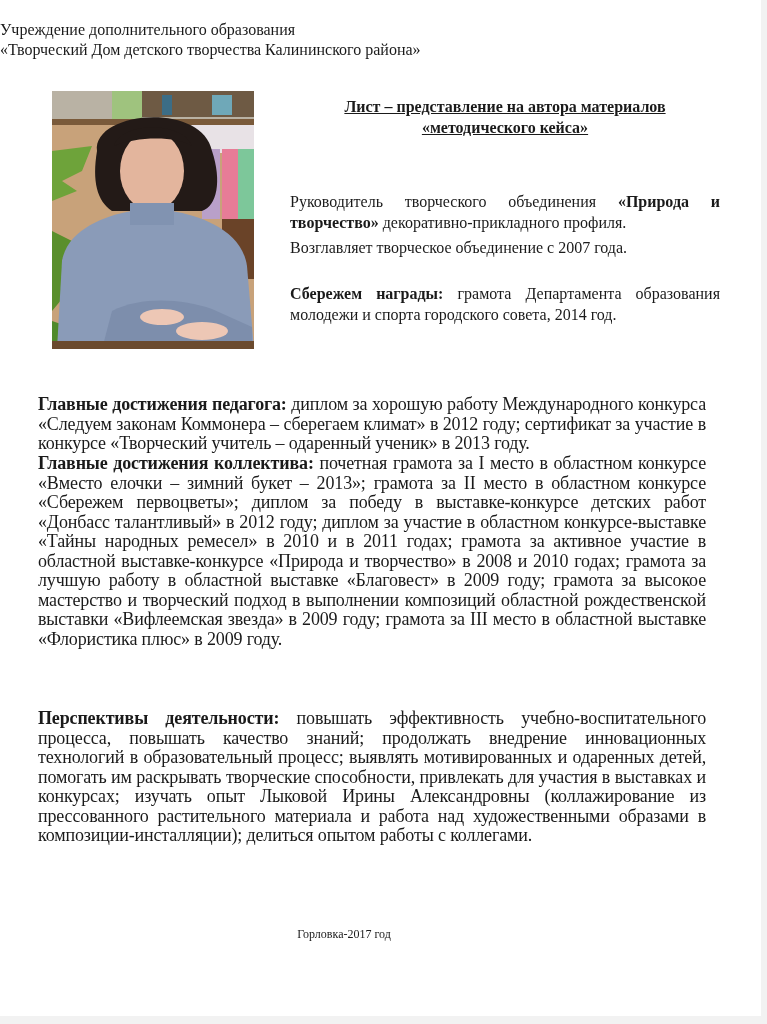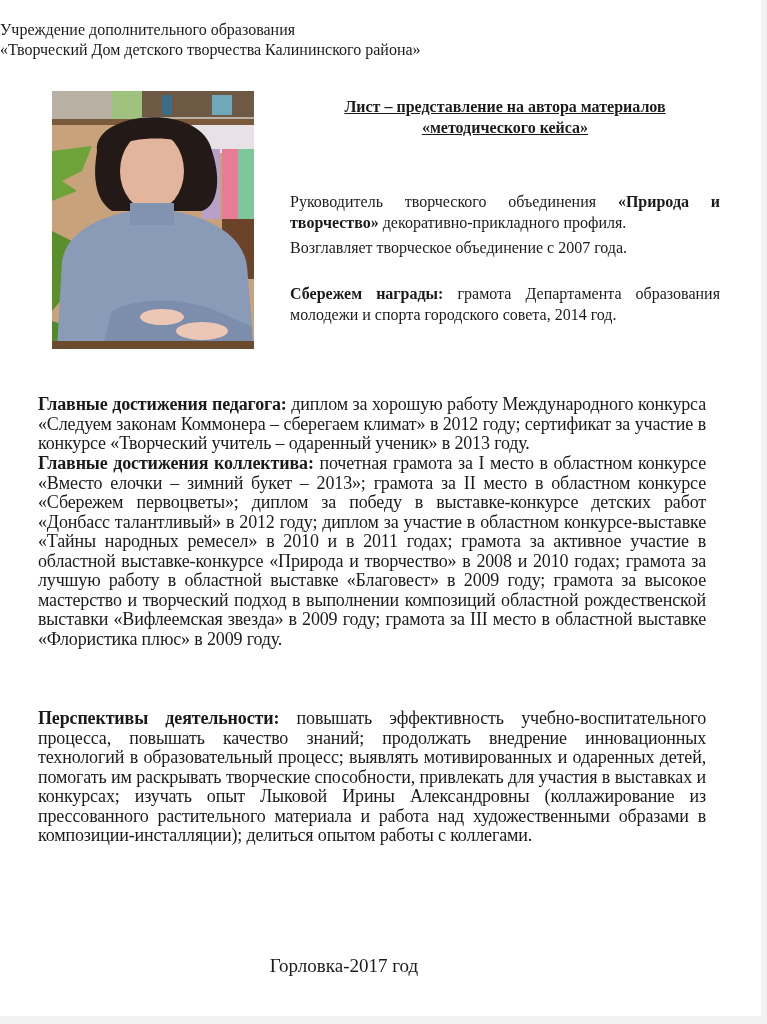--- a/index.html
+++ b/index.html
@@ -24,7 +24,7 @@
   .sec2 { top: 454px; }
   .sec3 { top: 709px; font-family: Liberation Serif, serif; }
   b { font-weight: bold; }
-  .footer { position: absolute; top: 927px; left: 0; width: 688px; text-align: center; font-size: 19px; margin-top: 28px; }
+  .footer { position: absolute; top: 927px; left: 0; width: 688px; text-align: center; font-size: 12px; }
 </style>
 </head>
 <body>

